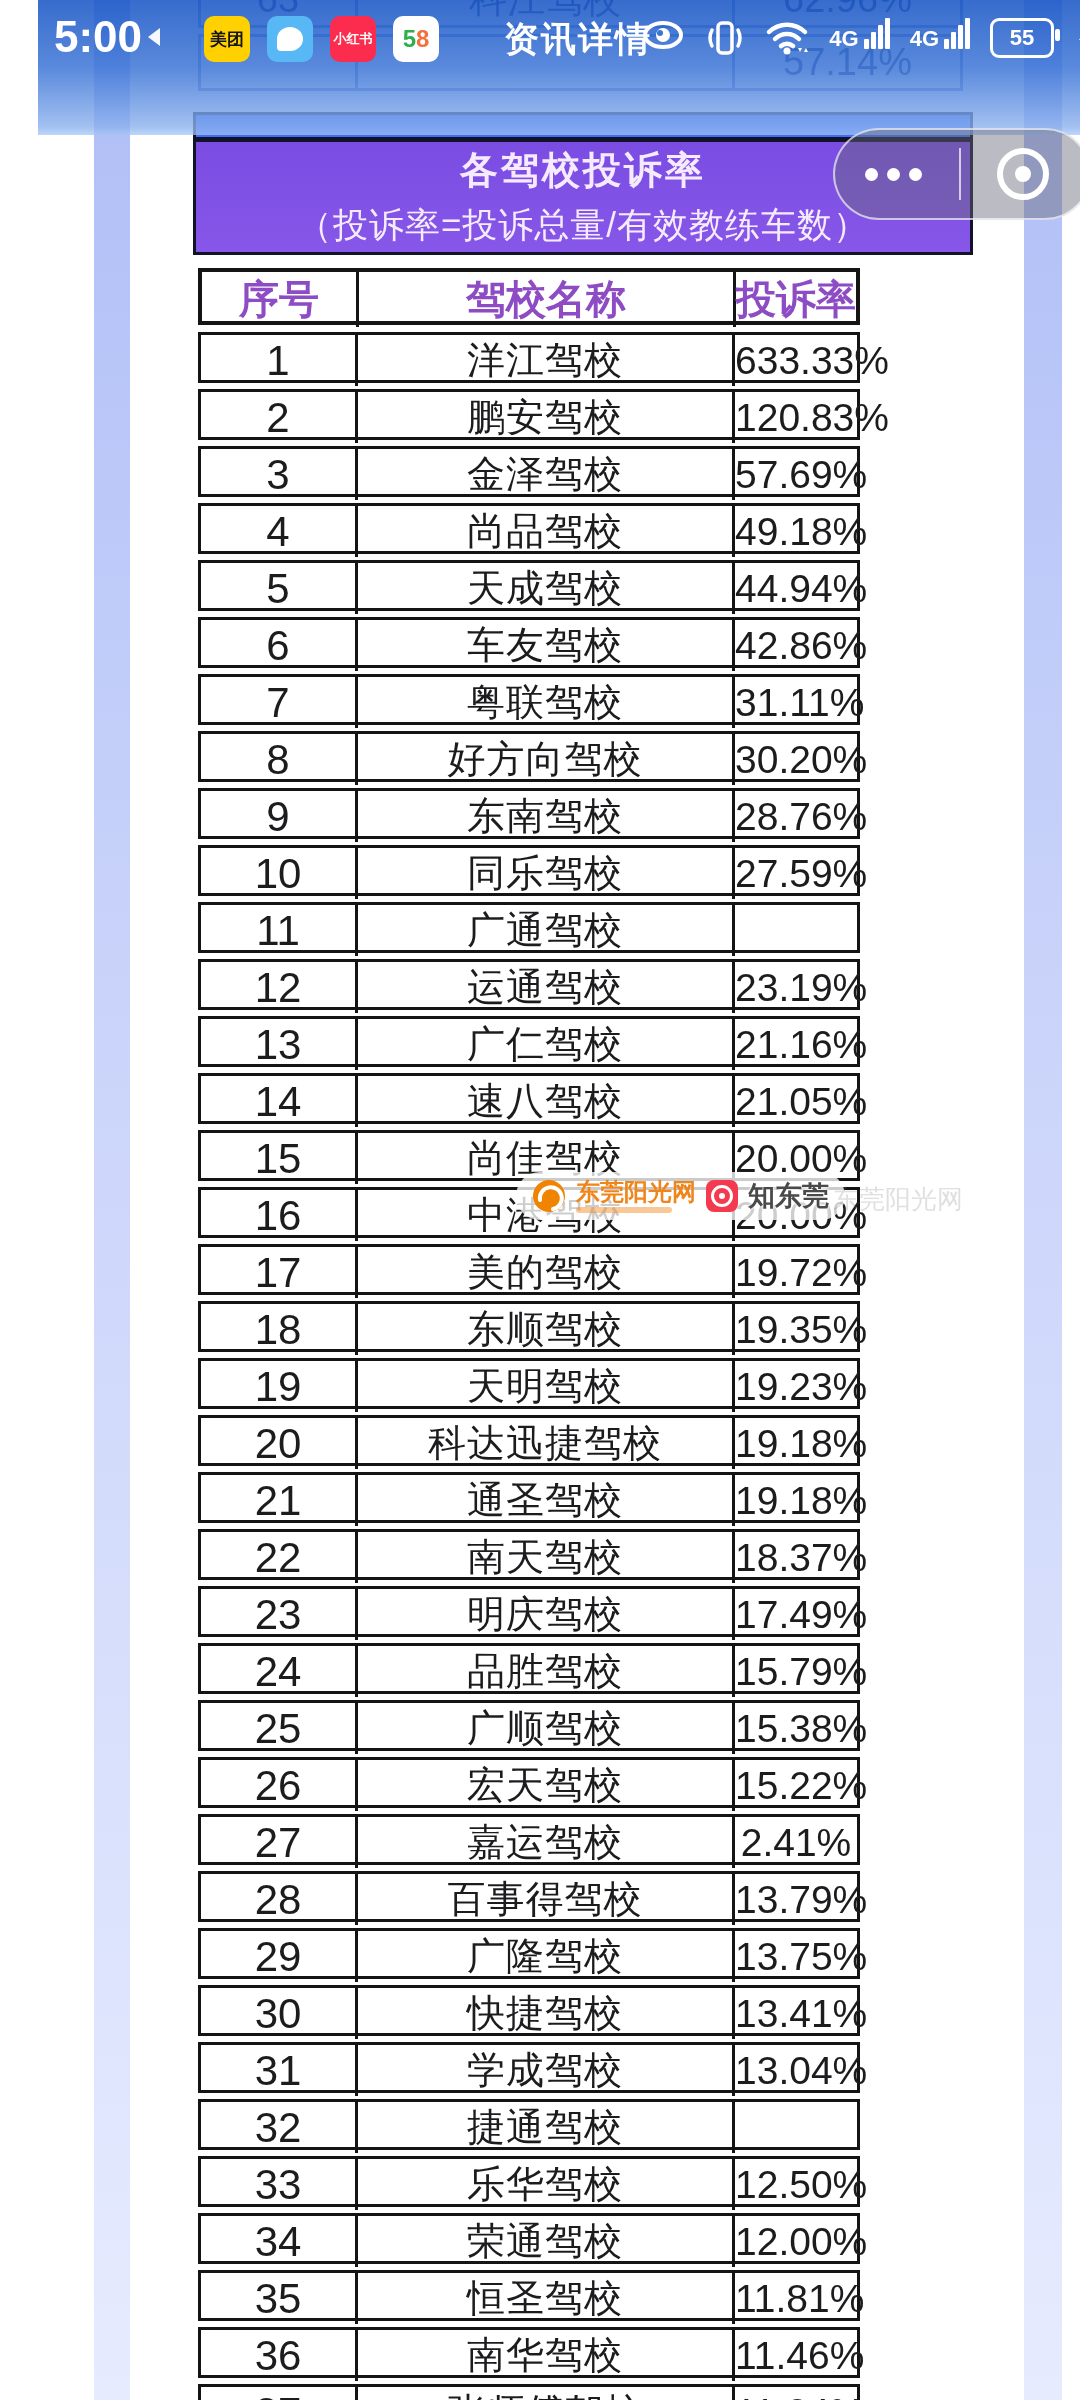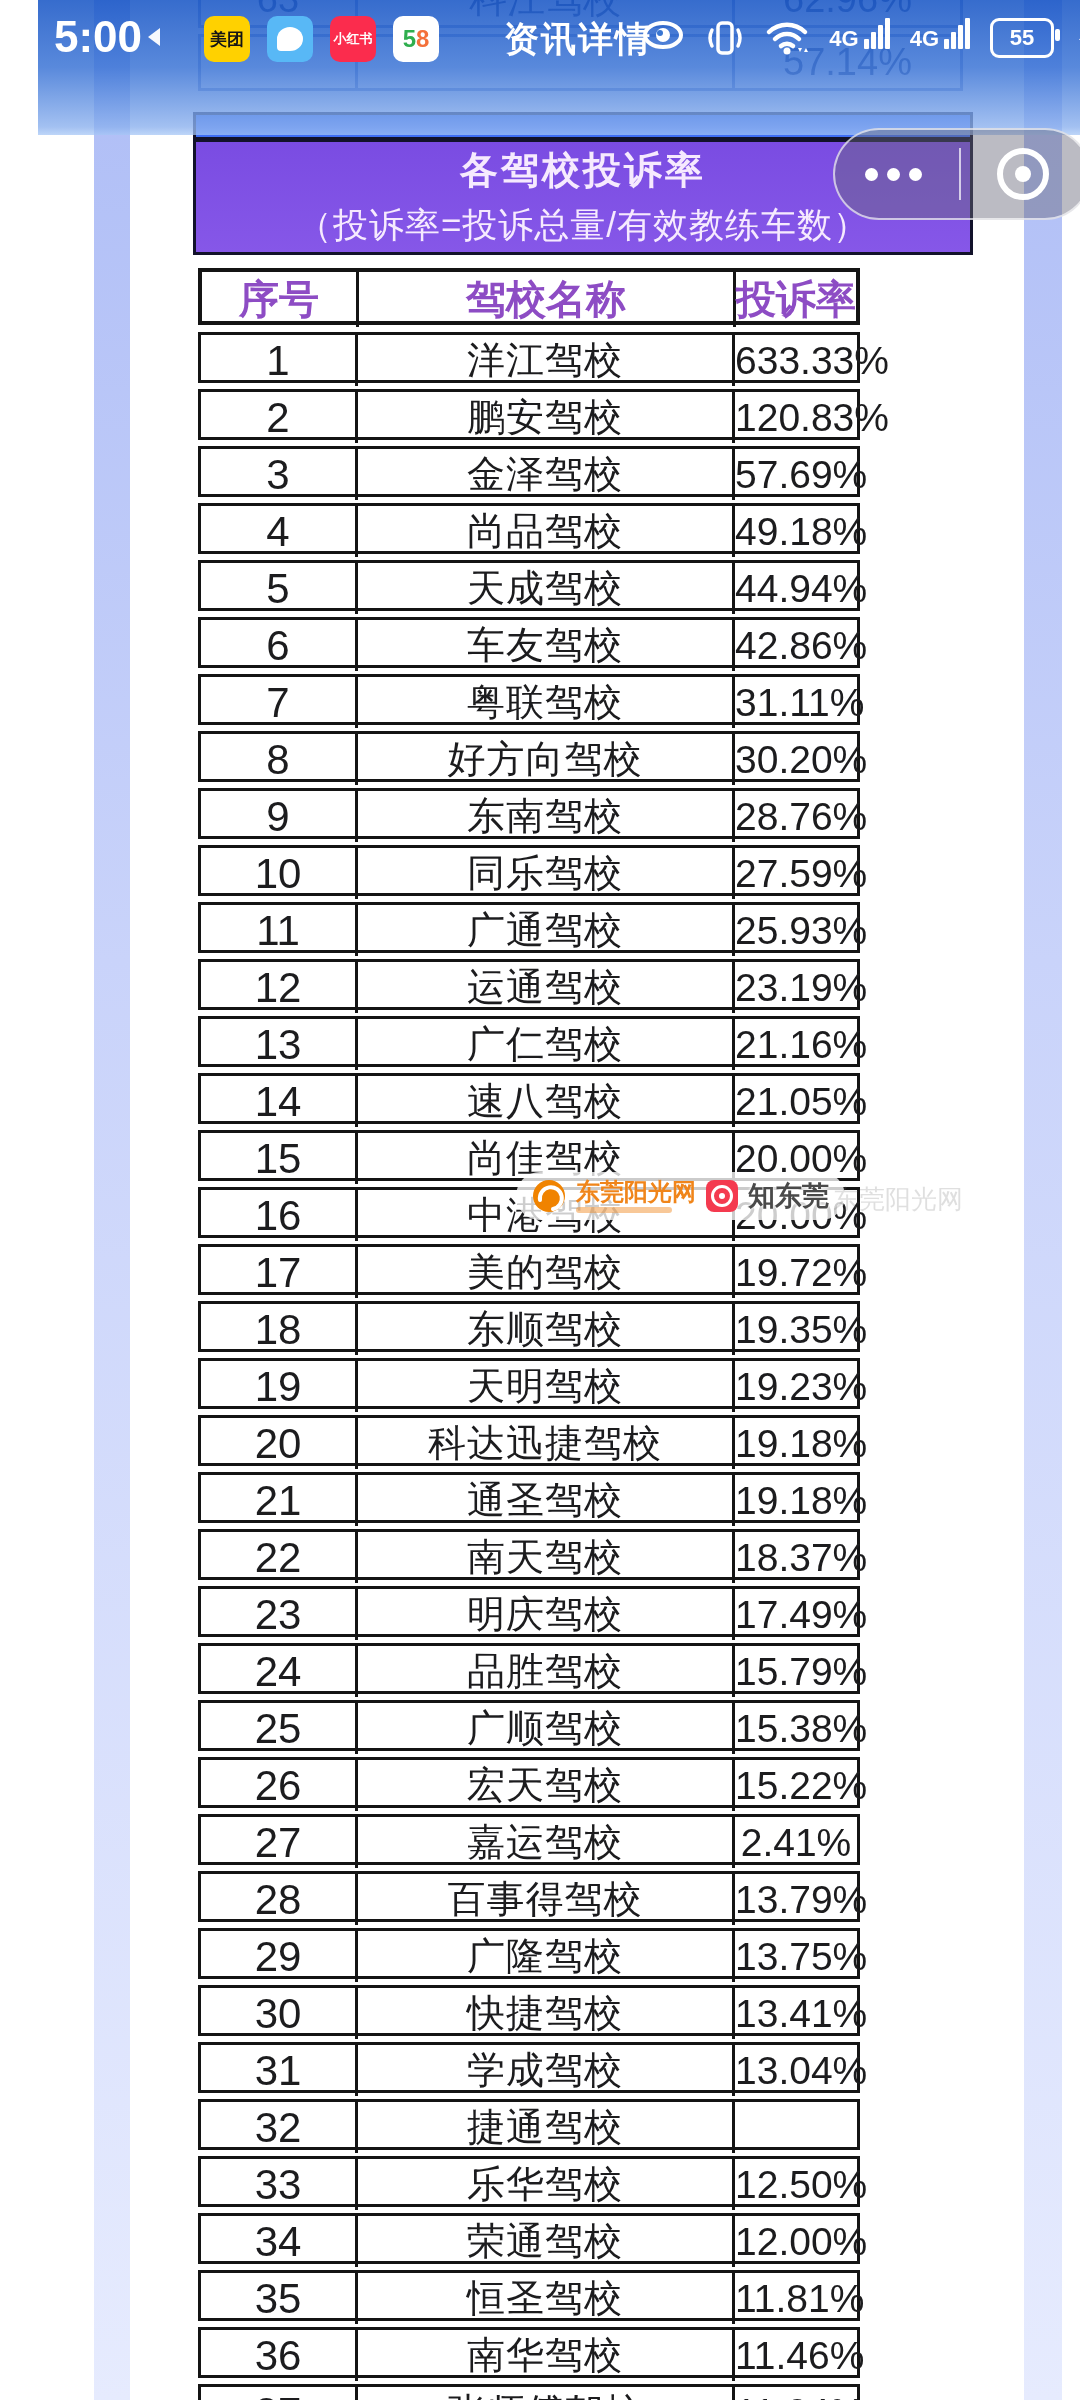--- a/index.html
+++ b/index.html
@@ -252,7 +252,6 @@
   <div class="trow">
     <div class="cell c1 seq">11</div>
     <div class="cell c2 name">广通驾校</div>
-    <div class="cell rate">25.93%</div>
   </div>
 
   <div class="trow">

